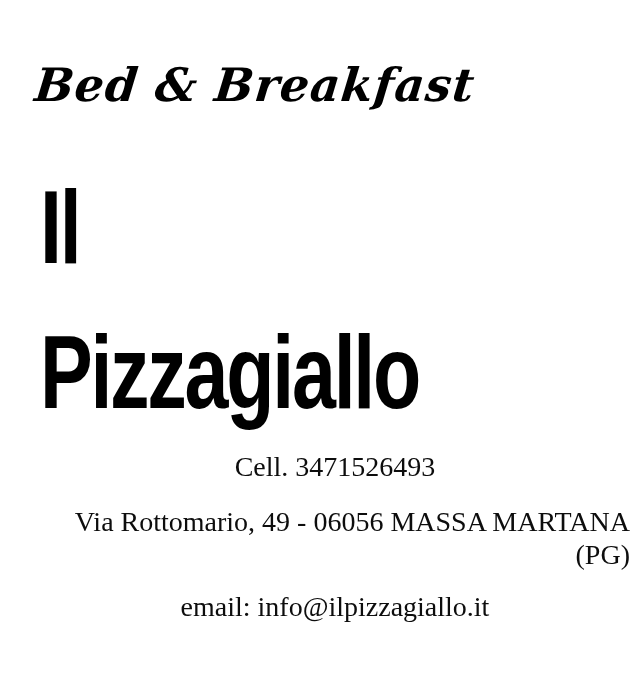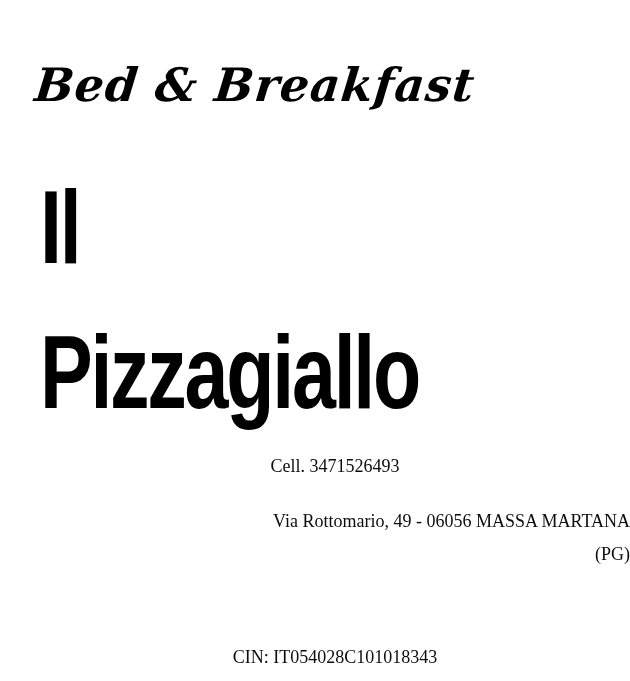--- a/index.html
+++ b/index.html
@@ -53,7 +53,7 @@
     right: 0;
     text-align: center;
     font-family: "Liberation Serif", serif;
-    font-size: 18px;
+    font-size: 28px;
     line-height: 33px;
     color: #0d0d0d;
   }

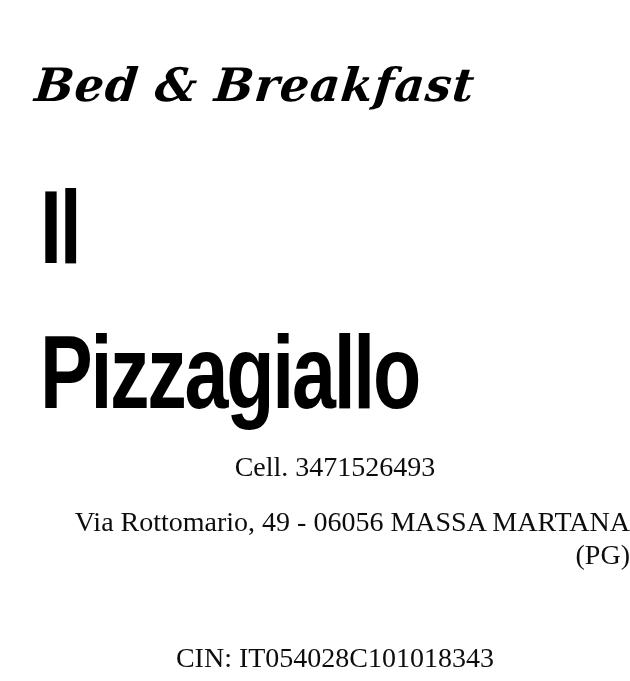--- a/index.html
+++ b/index.html
@@ -81,6 +81,7 @@
     <span>(PG)</span>
   </div>
 
+  <div class="contact-line email">email: info@ilpizzagiallo.it</div>
 
   <div class="contact-line cin">CIN: IT054028C101018343</div>
 

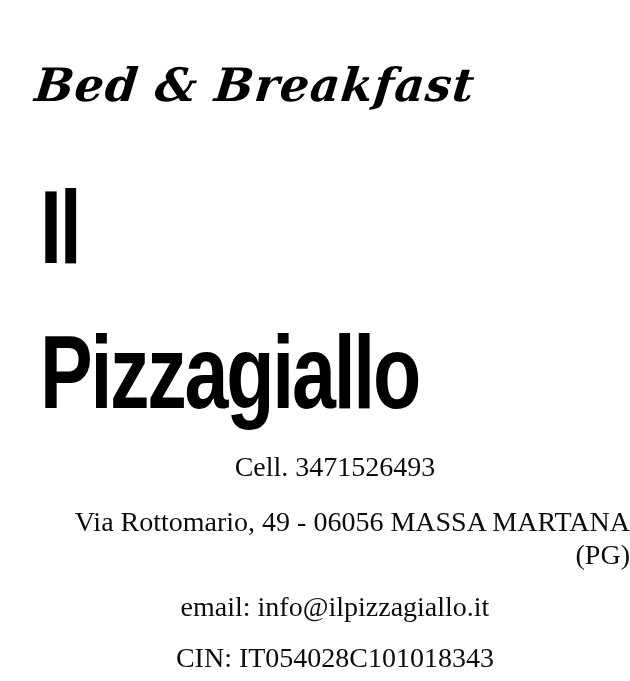--- a/index.html
+++ b/index.html
@@ -83,7 +83,6 @@
 
   <div class="contact-line email">email: info@ilpizzagiallo.it</div>
 
-  <div class="contact-line cin">CIN: IT054028C101018343</div>
 
 </div>
 

